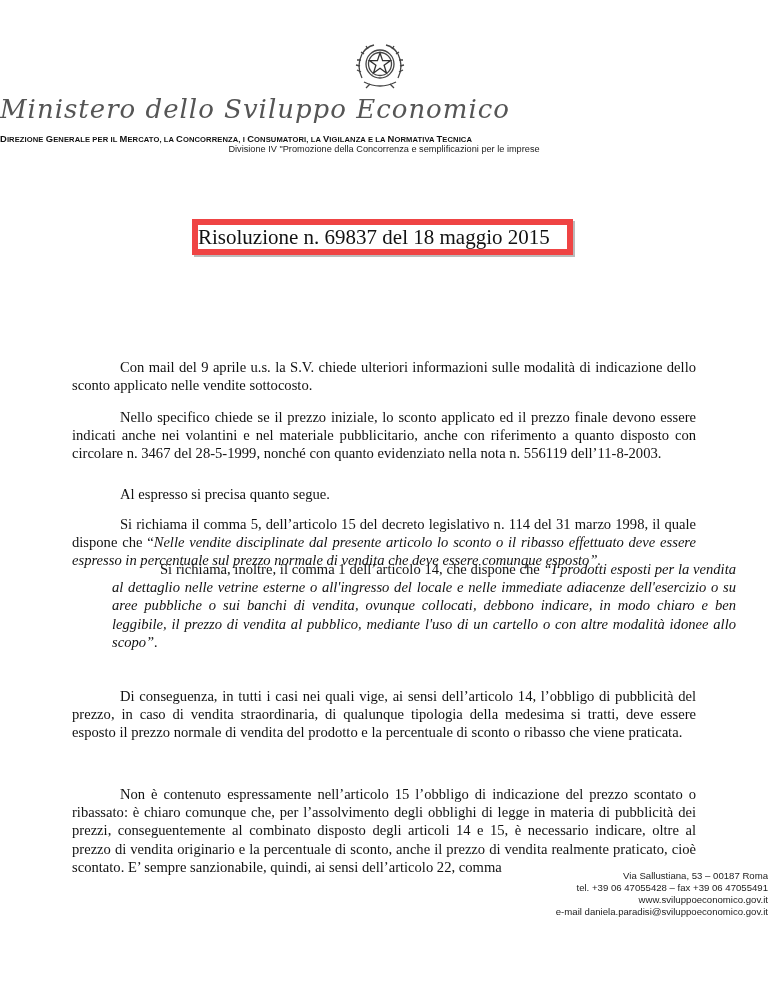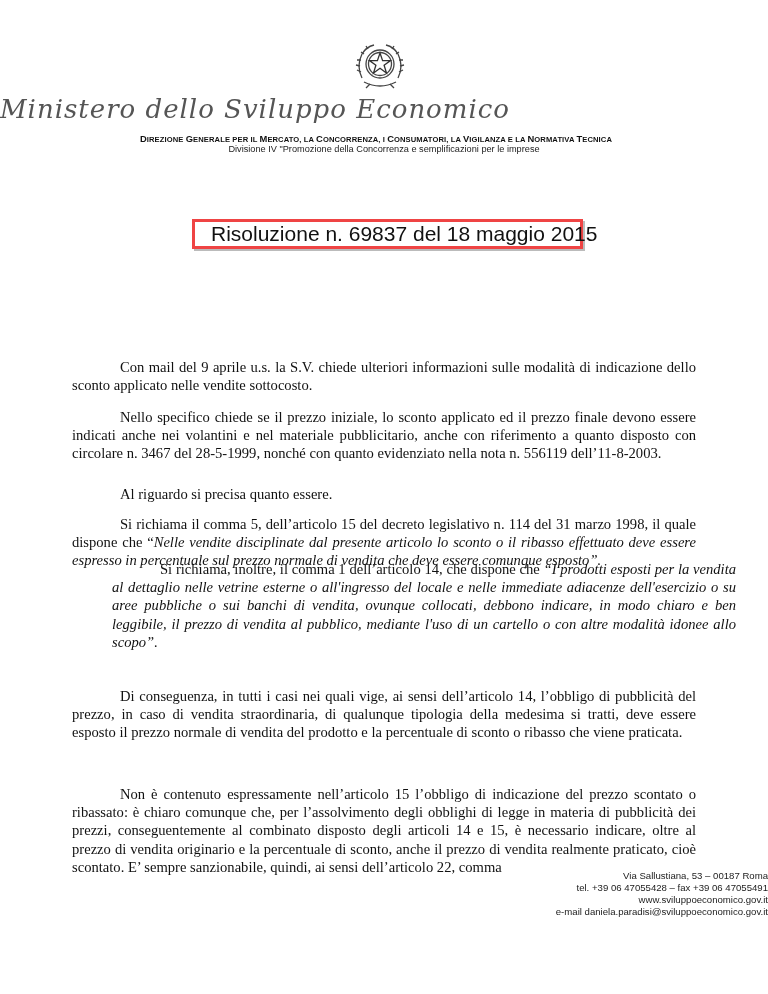--- a/index.html
+++ b/index.html
@@ -13,7 +13,7 @@
     color: #555; letter-spacing: 1px; font-weight: normal;
   }
   .direzione {
-    position: absolute; left: 0; width: 612px; top: 133px; text-align: right;
+    position: absolute; left: 0; width: 612px; top: 133px; text-align: left;
     font-family: "Liberation Sans", sans-serif; font-size: 7.6px; font-weight: bold;
     letter-spacing: 0.1px; color: #111;
   }

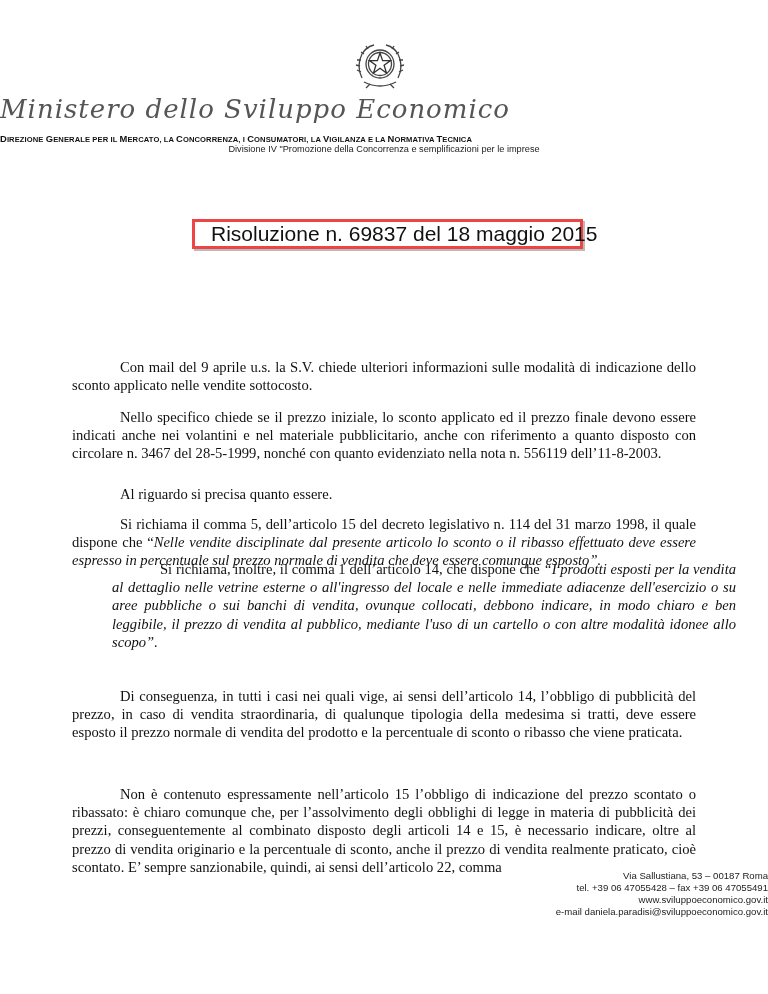--- a/index.html
+++ b/index.html
@@ -25,9 +25,9 @@
 
   .title-box {
     position: absolute; left: 192px; top: 219px; width: 369px; height: 24px;
-    border: 3px solid #ef4444; box-shadow: 2px 2px 0 #bbb;
-    font-family: Liberation Sans, sans-serif; font-size: 21px; line-height: 24px;
-    padding-left: 16px; box-sizing: content-box; color: #111; white-space: nowrap;
+    border: 6px solid #ef4444; box-shadow: 2px 2px 0 #bbb;
+    font-family: Liberation Serif, serif; font-size: 21px; line-height: 24px;
+    padding-left: 0; box-sizing: content-box; color: #111; white-space: nowrap;
   }
 
   .body-text {

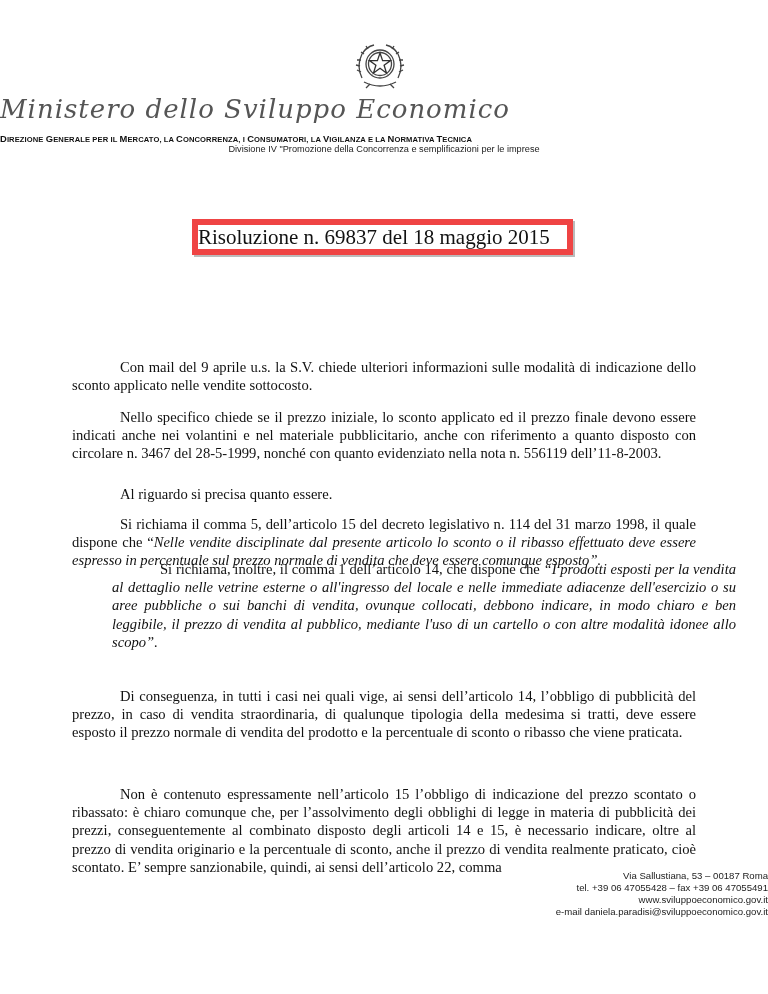--- a/index.html
+++ b/index.html
@@ -85,7 +85,7 @@
   </div>
 
   <div class="body-text" style="top:485px;">
-    <p>Al riguardo si precisa quanto essere.</p>
+    <p>Al espresso si precisa quanto segue.</p>
   </div>
 
   <div class="body-text" style="top:515px;">

